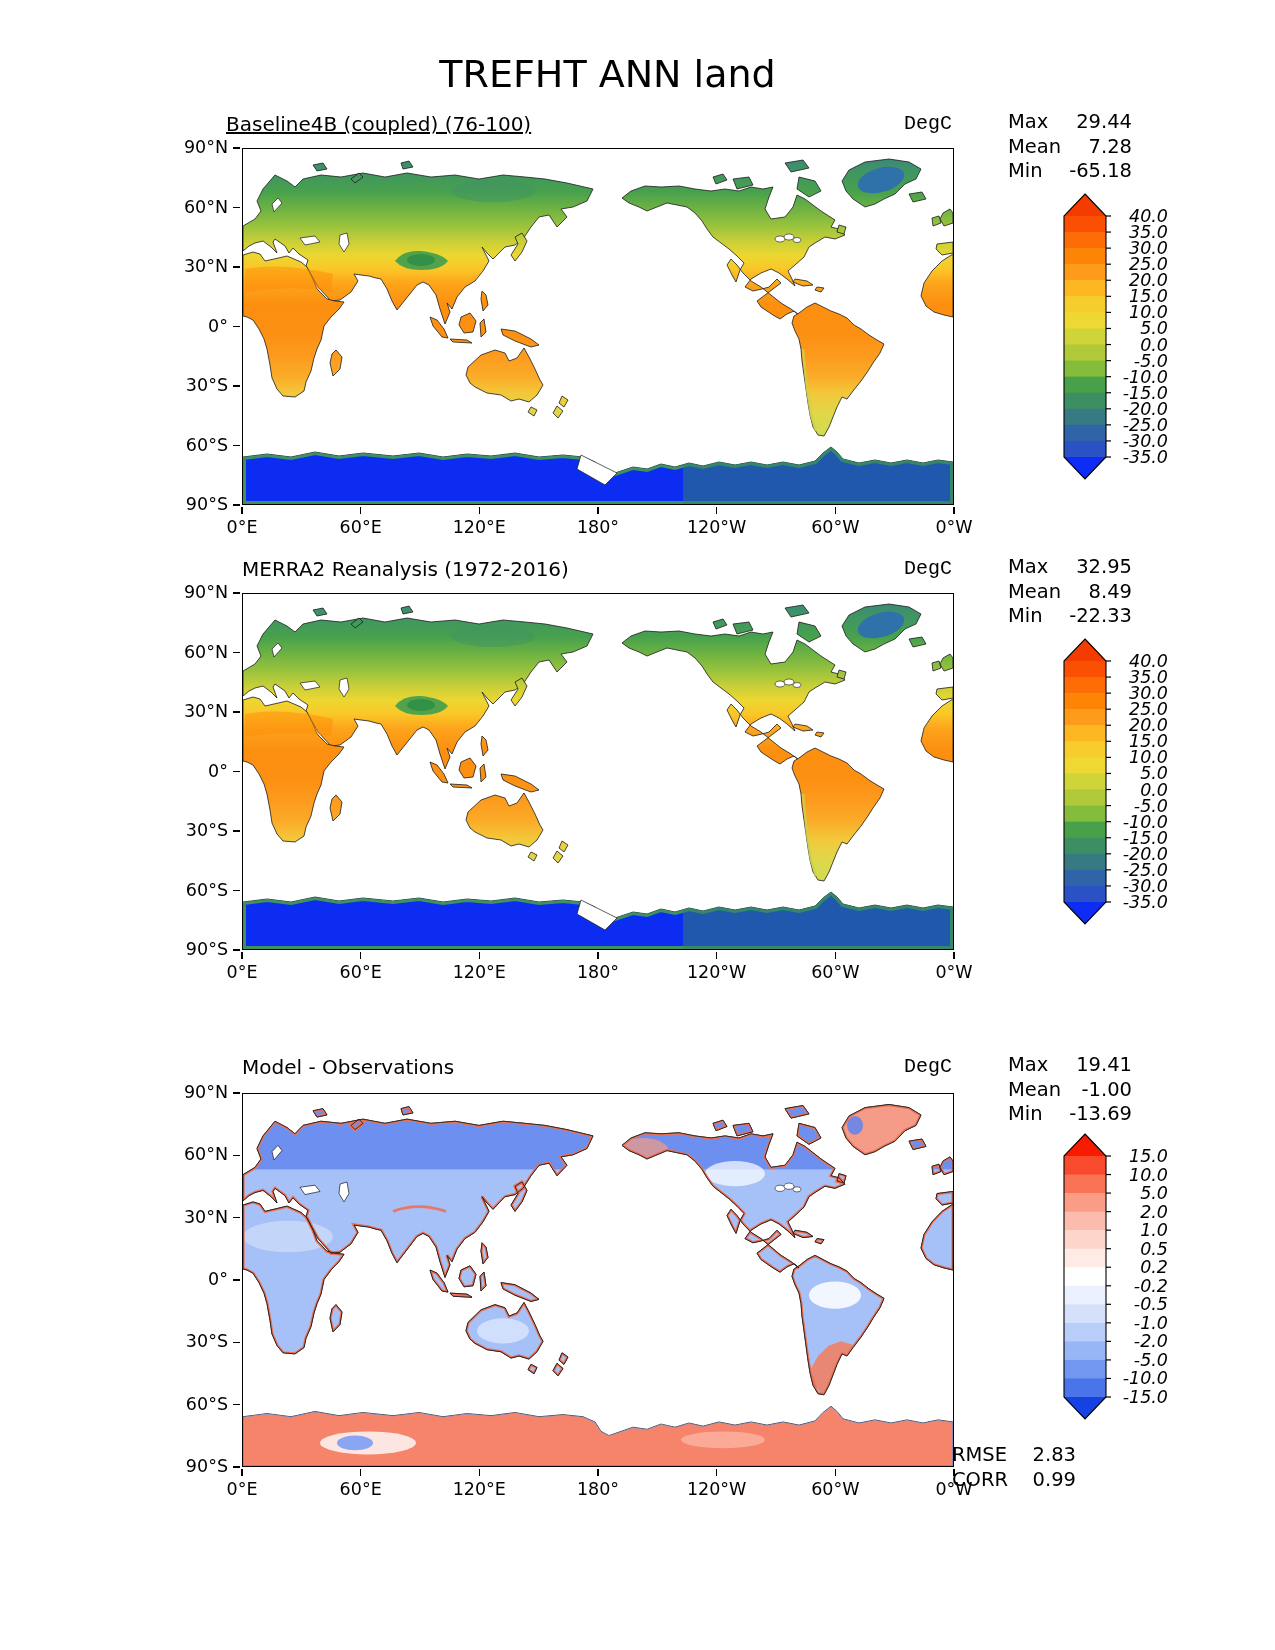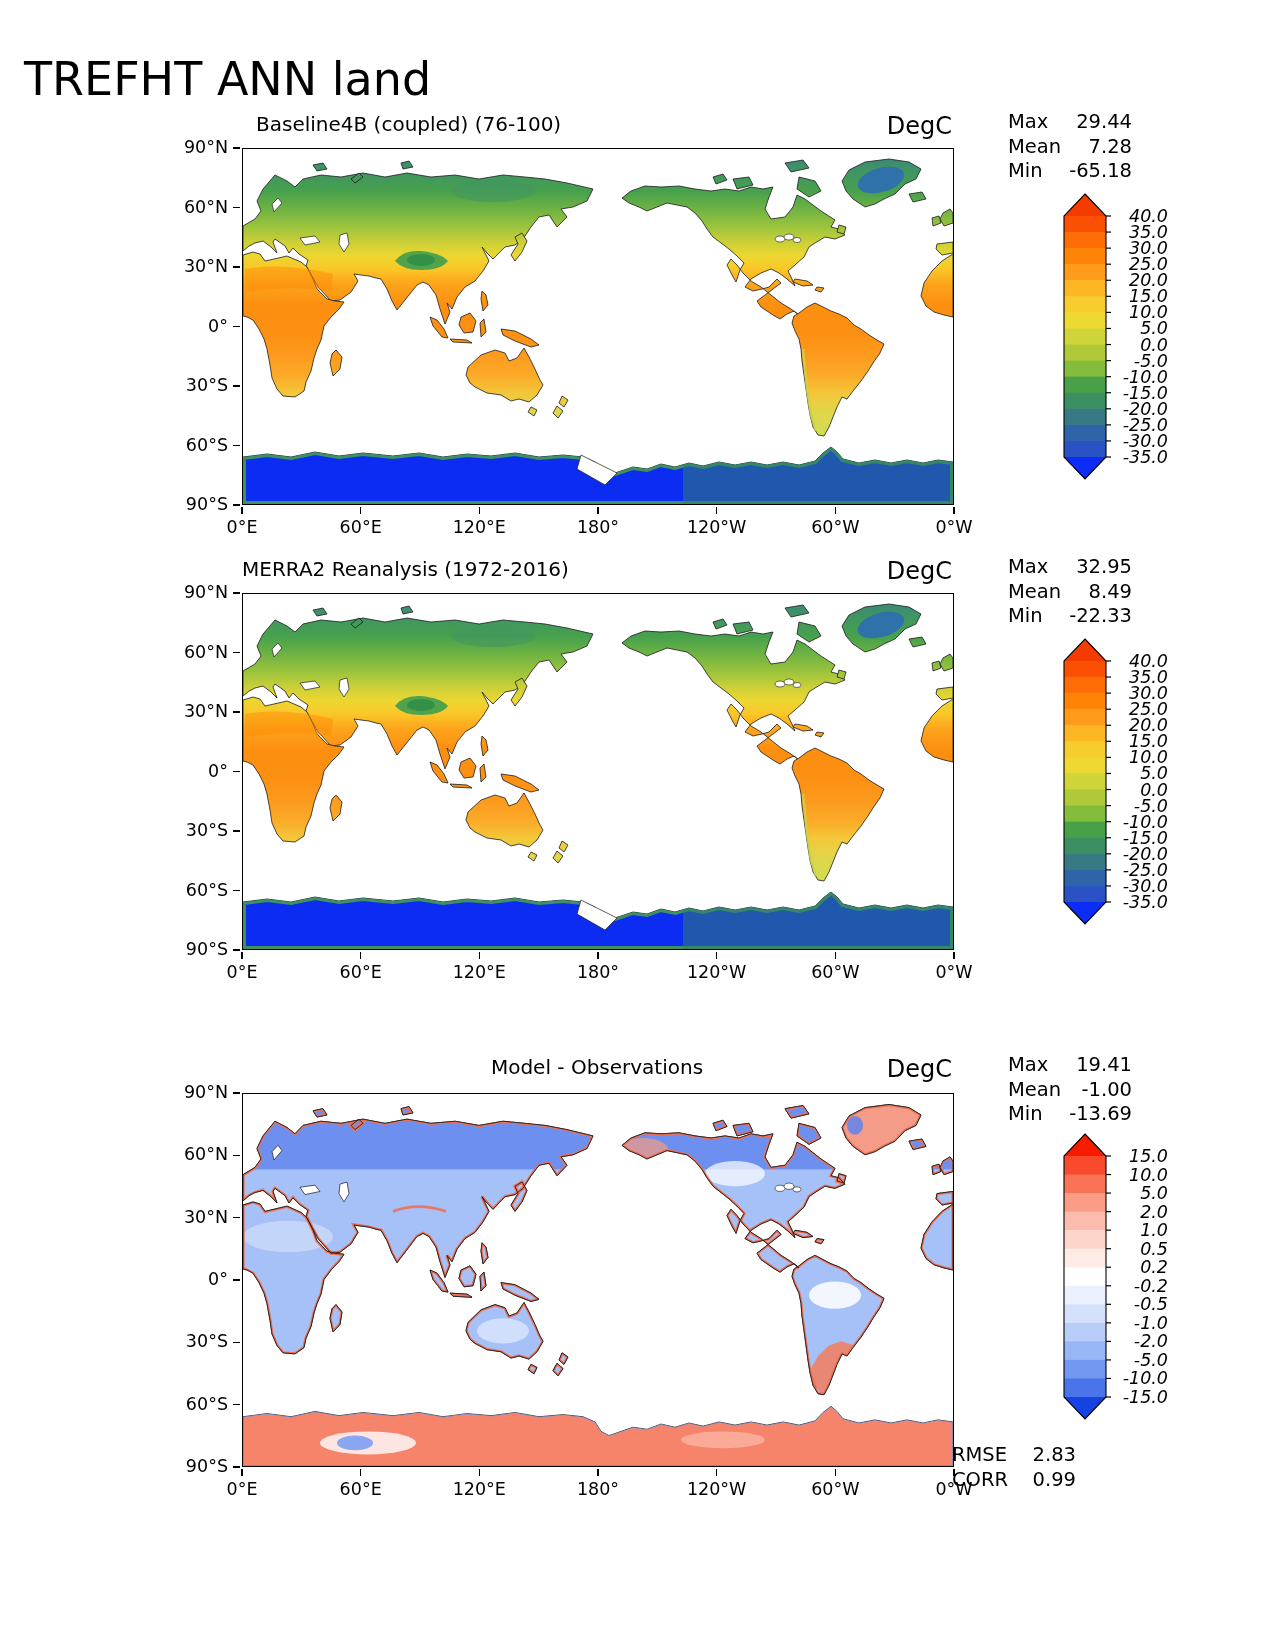--- a/index.html
+++ b/index.html
@@ -5,7 +5,7 @@
   html,body{margin:0;padding:0;background:#fff;}
   .page{position:relative;width:1275px;height:1650px;background:#fff;
         font-family:"DejaVu Sans","Liberation Sans",sans-serif;color:#000;overflow:hidden;}
-  .main-title{position:absolute;left:0;top:52px;width:1215px;font-size:46px;padding-left:24px;}
+  .main-title{position:absolute;left:0;top:52px;width:1215px;text-align:center;font-size:38px;}
   .panel-title{position:absolute;font-size:20px;white-space:nowrap;}
   .units{position:absolute;font-size:24px;text-align:right;}
   .plot{position:absolute;border:1.6px solid #000;background:#fff;}

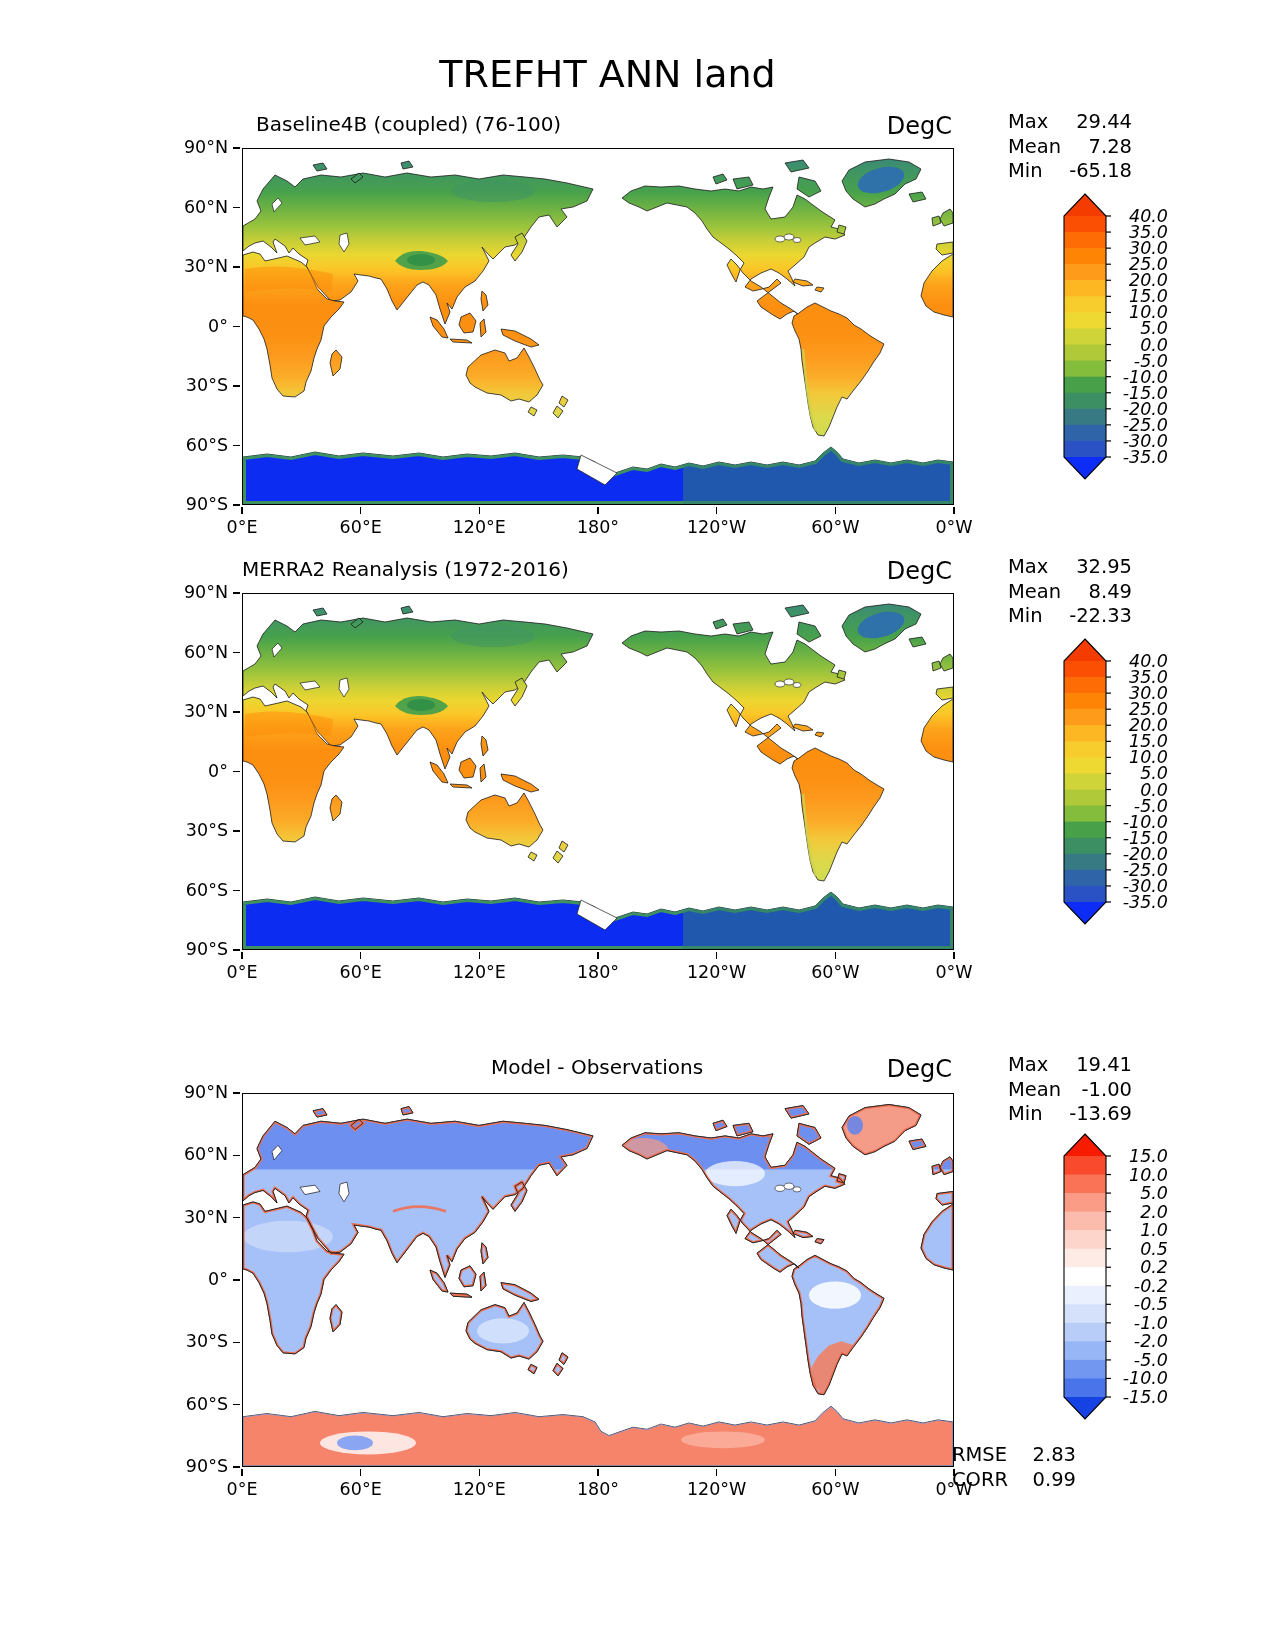--- a/index.html
+++ b/index.html
@@ -24,7 +24,7 @@
 <div class="page">
   <div class="main-title">TREFHT ANN land</div>
 
-  <div class="panel-title" style="left:256px;top:112px;">Baseline4B (coupled) (76-100)</div>
+  <div class="panel-title" style="left:226px;top:112px;text-decoration:underline;">Baseline4B (coupled) (76-100)</div>
   <div class="units" style="left:742px;top:112px;width:210px;">DegC</div>
   <div class="stats" style="left:1008px;top:110px;" id="stats0">
       <div class="row">

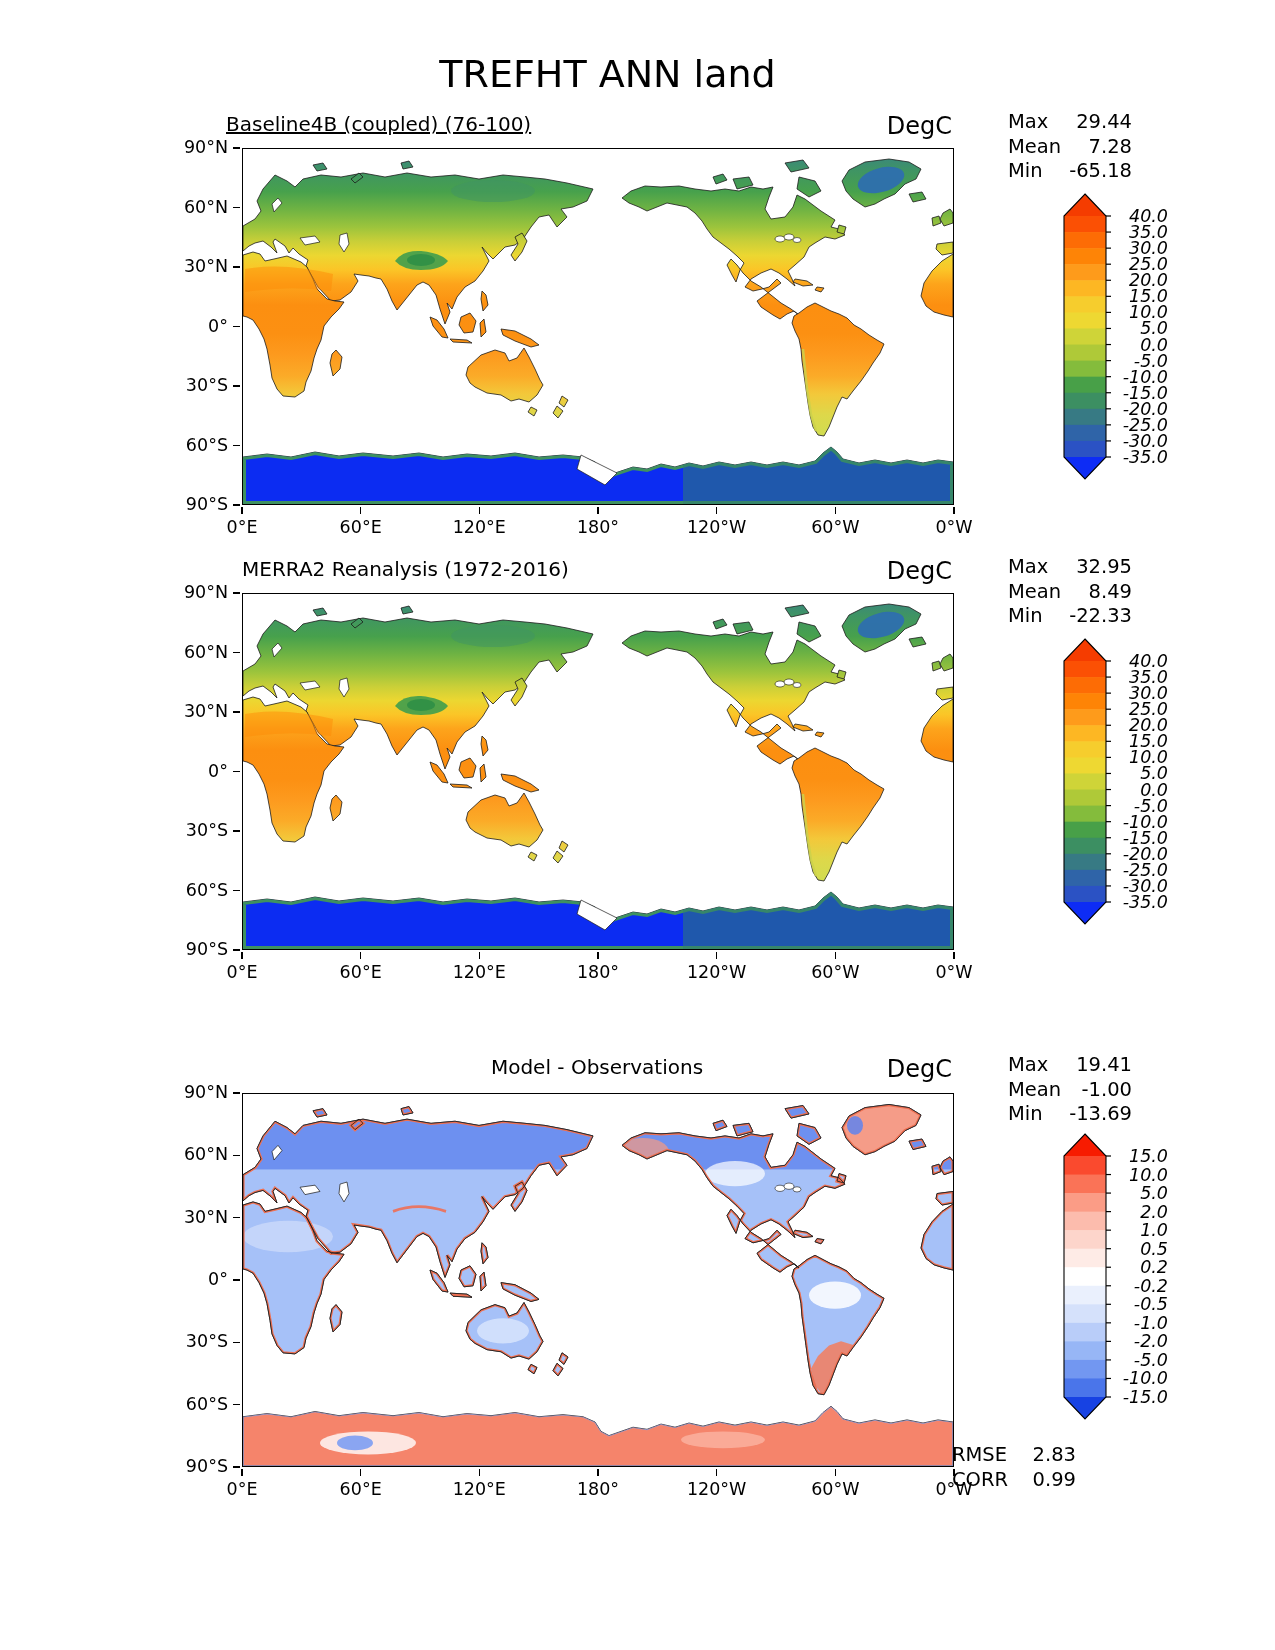--- a/index.html
+++ b/index.html
@@ -7,7 +7,7 @@
         font-family:"DejaVu Sans","Liberation Sans",sans-serif;color:#000;overflow:hidden;}
   .main-title{position:absolute;left:0;top:52px;width:1215px;text-align:center;font-size:38px;}
   .panel-title{position:absolute;font-size:20px;white-space:nowrap;}
-  .units{position:absolute;font-size:24px;text-align:right;}
+  .units{position:absolute;font-size:20px;text-align:right;font-family:Liberation Mono, monospace;}
   .plot{position:absolute;border:1.6px solid #000;background:#fff;}
   .plot svg{position:absolute;left:0;top:0;width:100%;height:100%;}
   .tick{position:absolute;background:#000;}

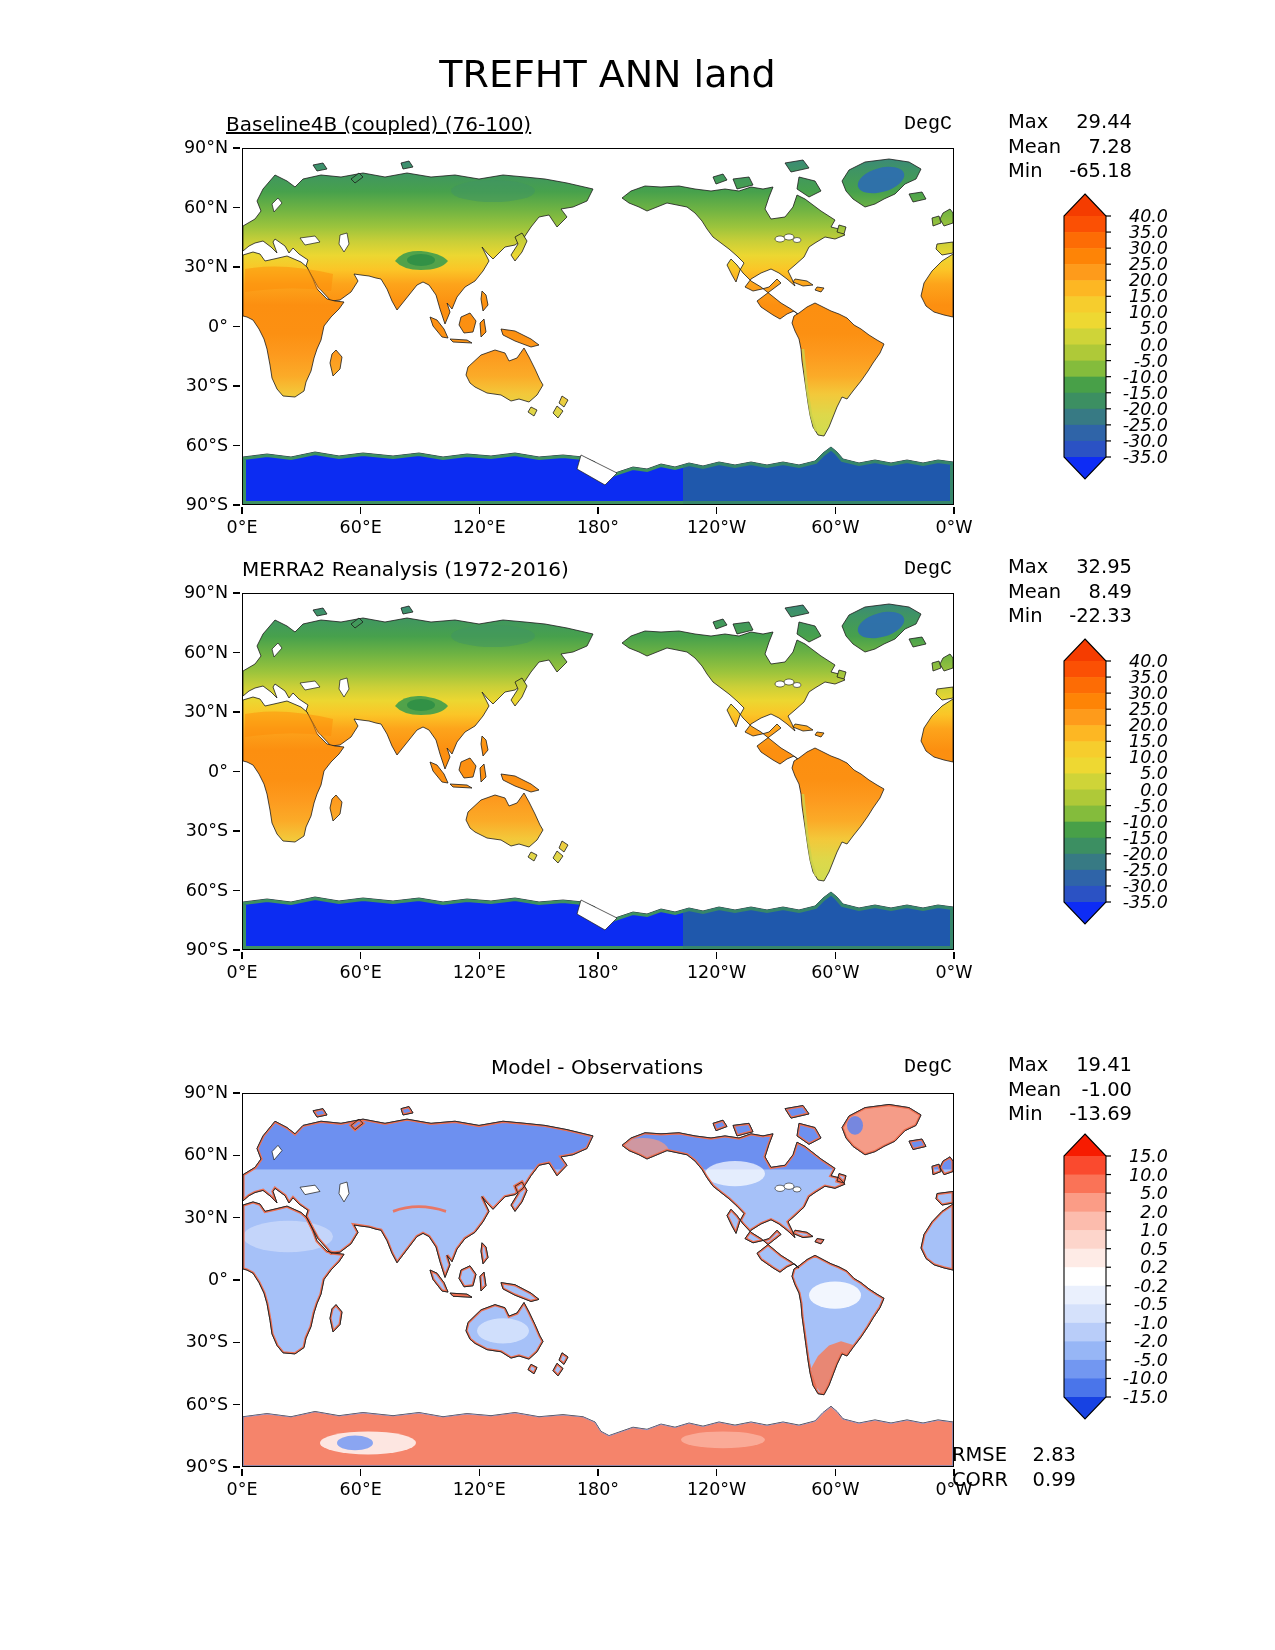--- a/index.html
+++ b/index.html
@@ -318,7 +318,7 @@
         <text x="112" y="270" font-size="17.5" text-anchor="end" font-family="DejaVu Sans, Liberation Sans, sans-serif">-35.0</text>
       </svg></div>
 
-  <div class="panel-title" style="left:242px;top:1055px;width:710px;text-align:center;">Model - Observations</div>
+  <div class="panel-title" style="left:242px;top:1055px;width:710px;text-align:left;">Model - Observations</div>
   <div class="units" style="left:742px;top:1055px;width:210px;">DegC</div>
   <div class="stats" style="left:1008px;top:1053px;" id="stats2">
       <div class="row">

